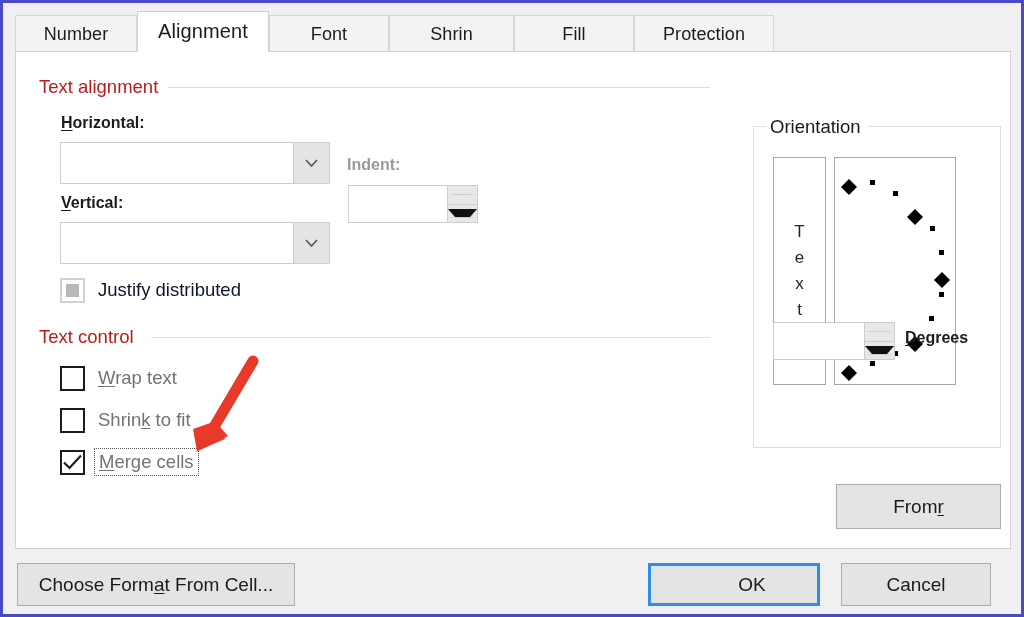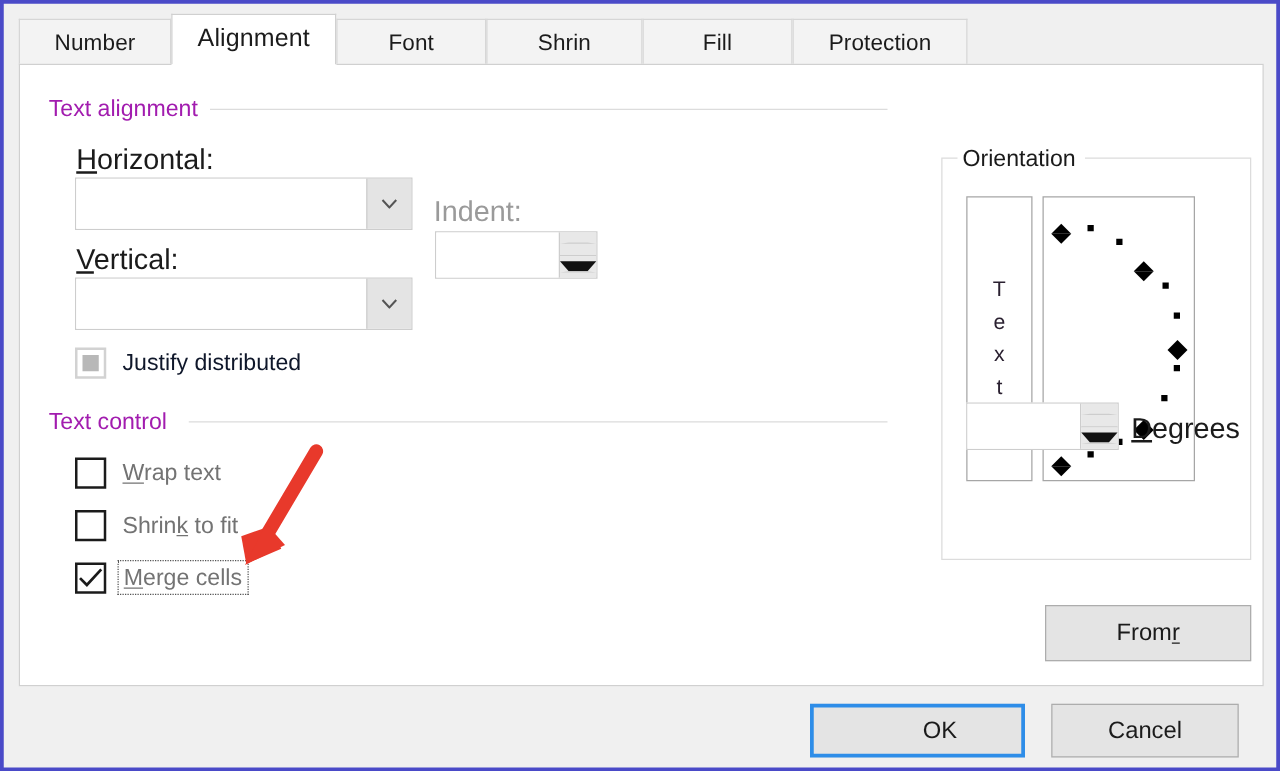--- a/index.html
+++ b/index.html
@@ -73,7 +73,7 @@
   .grouplabel {
     position: absolute;
     font-size: 18.5px;
-    color: #a21caf;
+    color: #b91c1c;
     background: #ffffff;
     padding-right: 10px;
     z-index: 3;

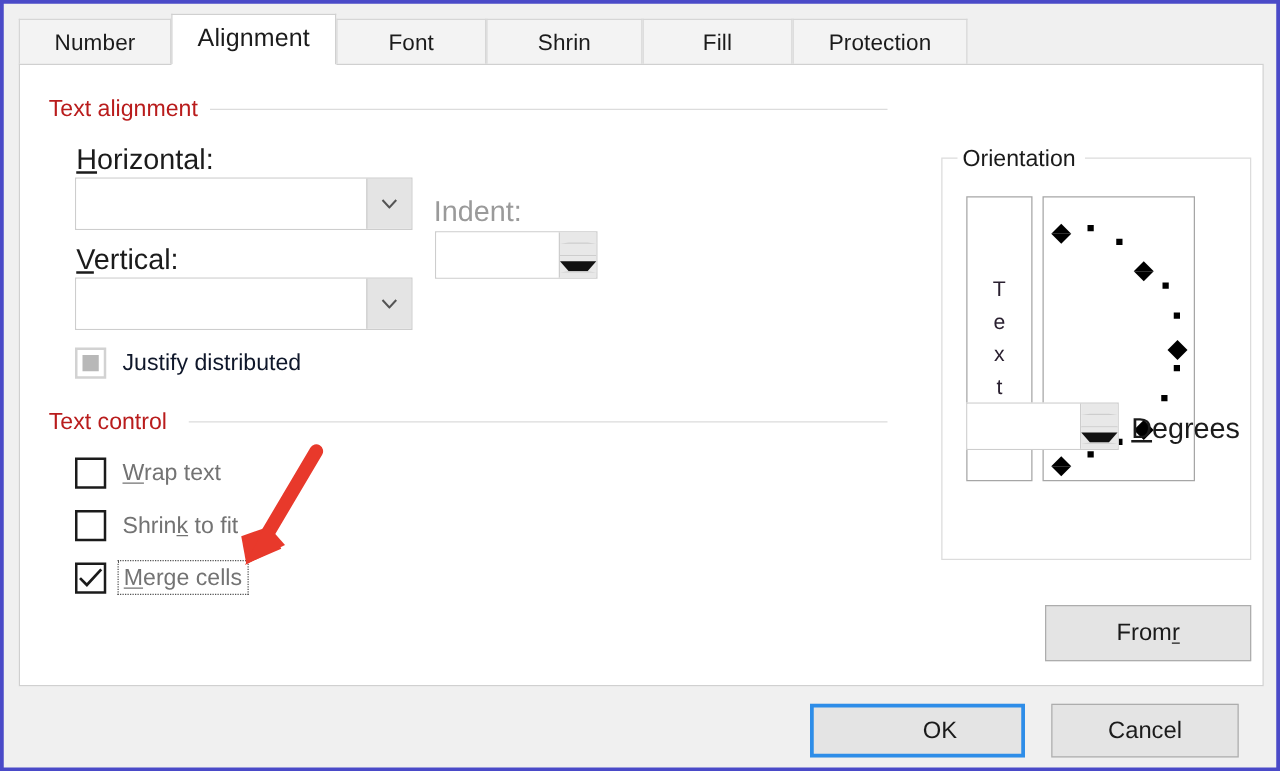--- a/index.html
+++ b/index.html
@@ -88,9 +88,10 @@
   
   .fieldlabel {
     position: absolute;
-    font-size: 23px;
+    font-size: 16px;
     color: #1b1b1b;
     white-space: nowrap;
+    font-weight: bold;
   }
   .fieldlabel.disabled { color: #9a9a9a; }
   .ul { text-decoration: underline; text-underline-offset: 2px; }

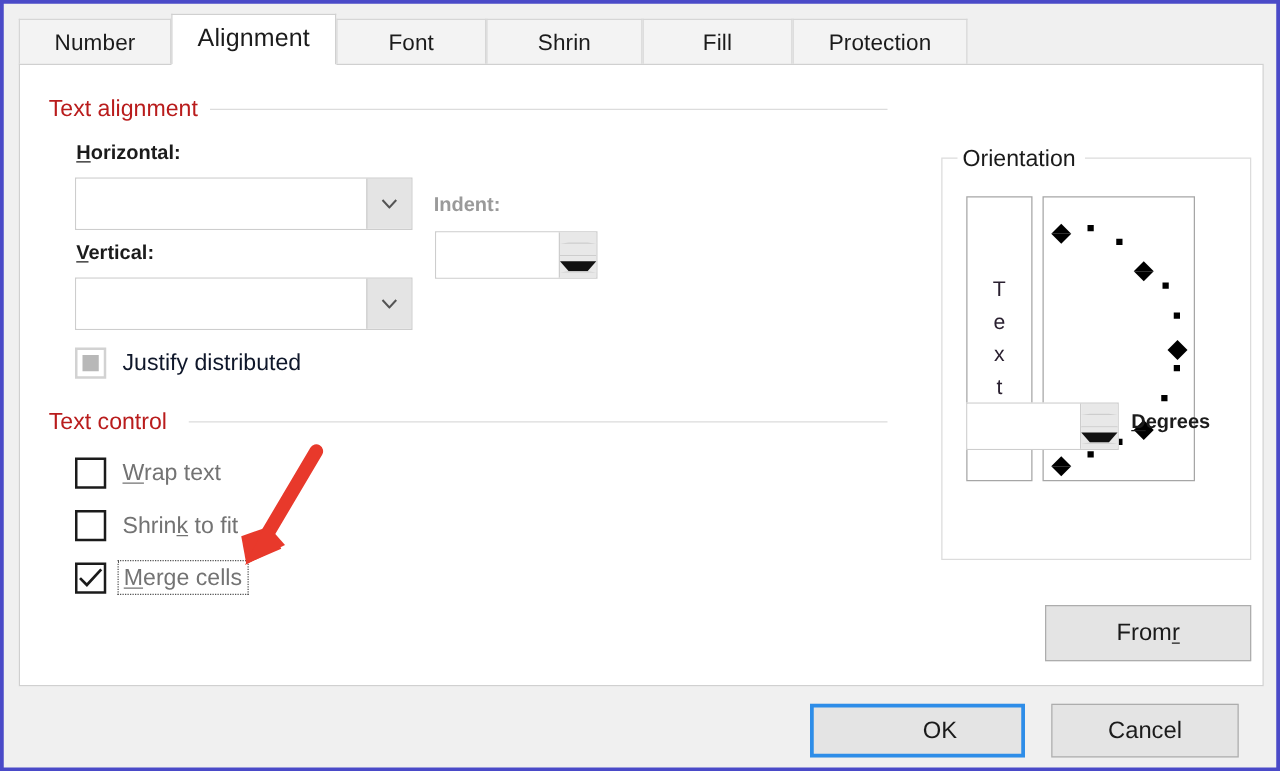--- a/index.html
+++ b/index.html
@@ -440,6 +440,9 @@
 
   </div>
 
+  <div class="btn" style="left:14px; top:560px; width:278px; height:43px;">
+    <span><span>Choose Form</span><span class="ul">a</span><span>t From Cell...</span></span>
+  </div>
 
   <div class="btn default" style="left:645px; top:560px; width:172px; height:43px;padding-left:36px;">
     <span>OK</span>

